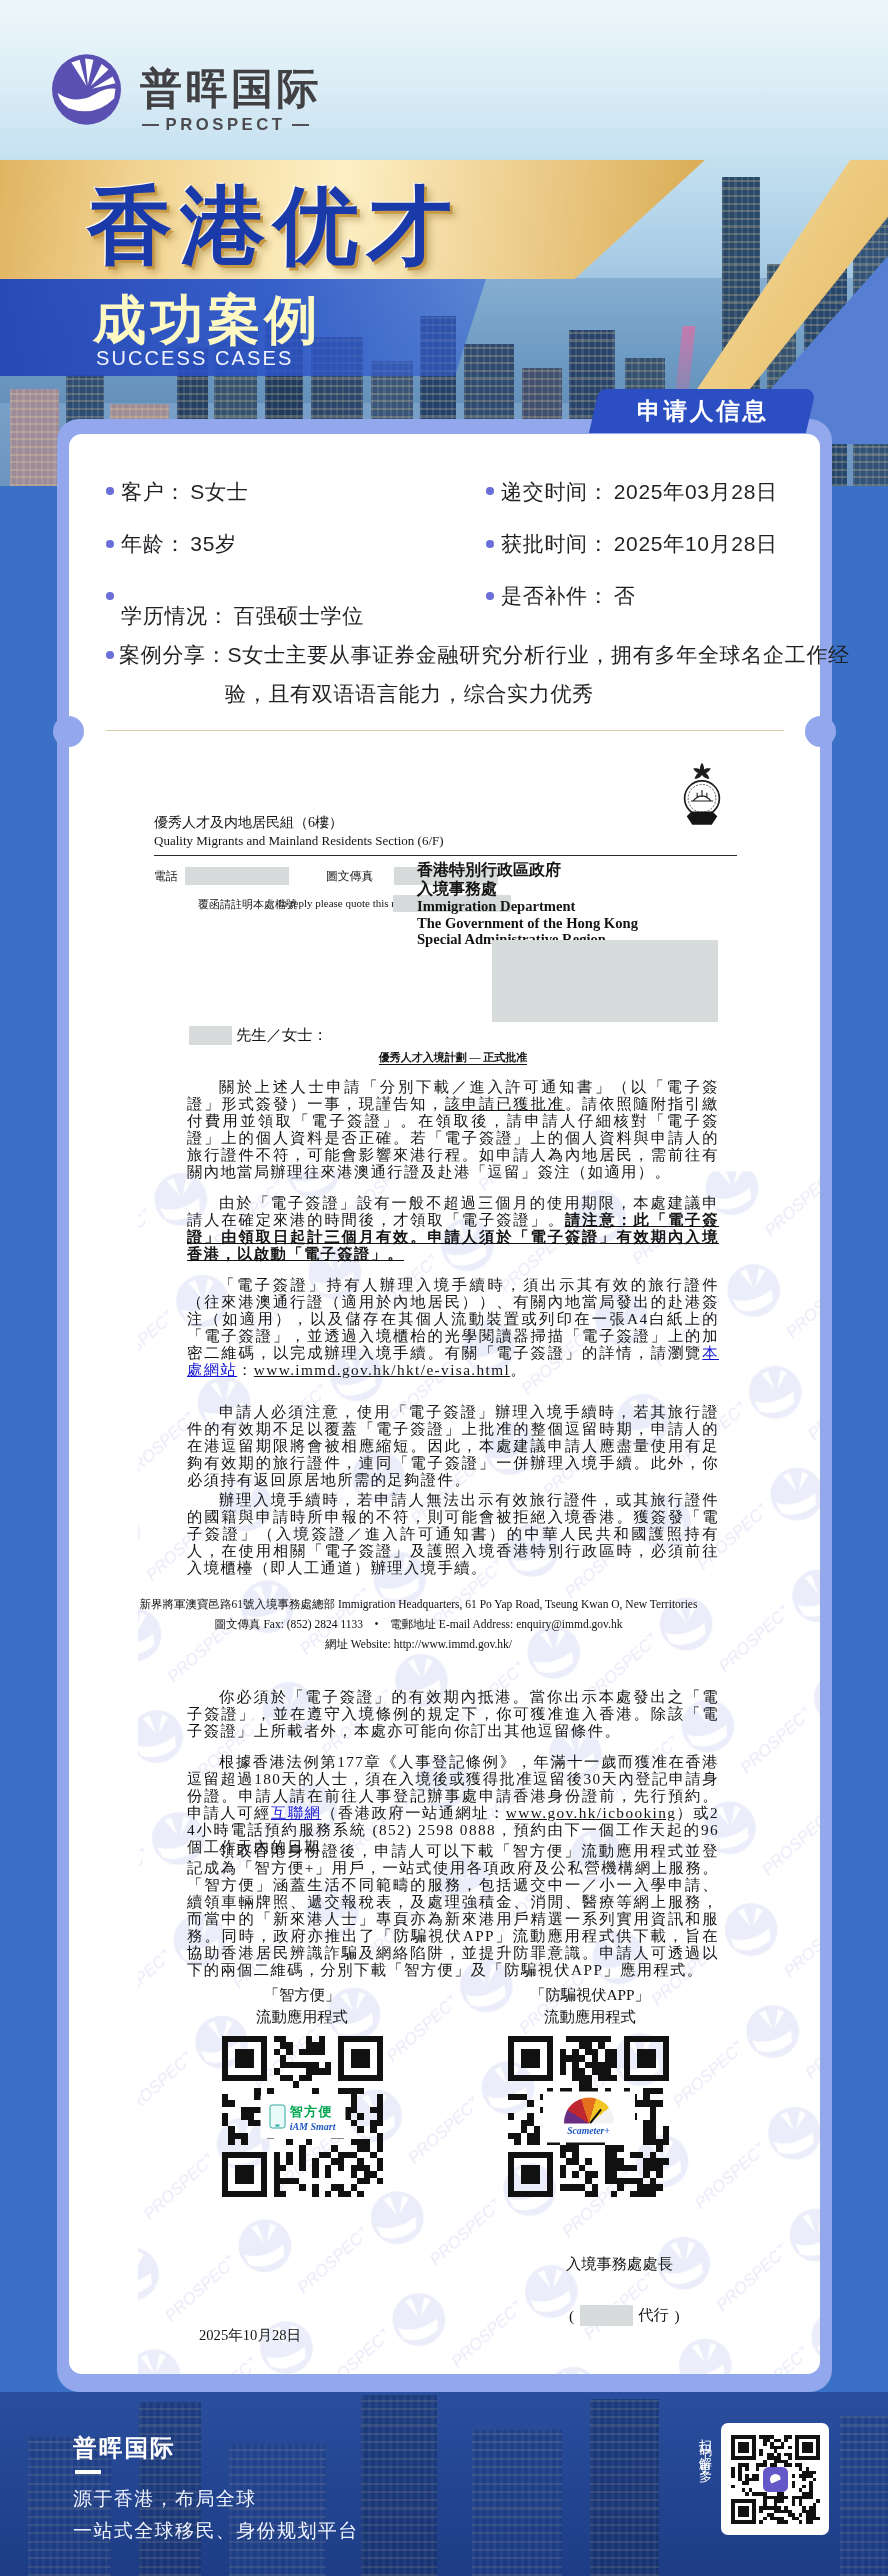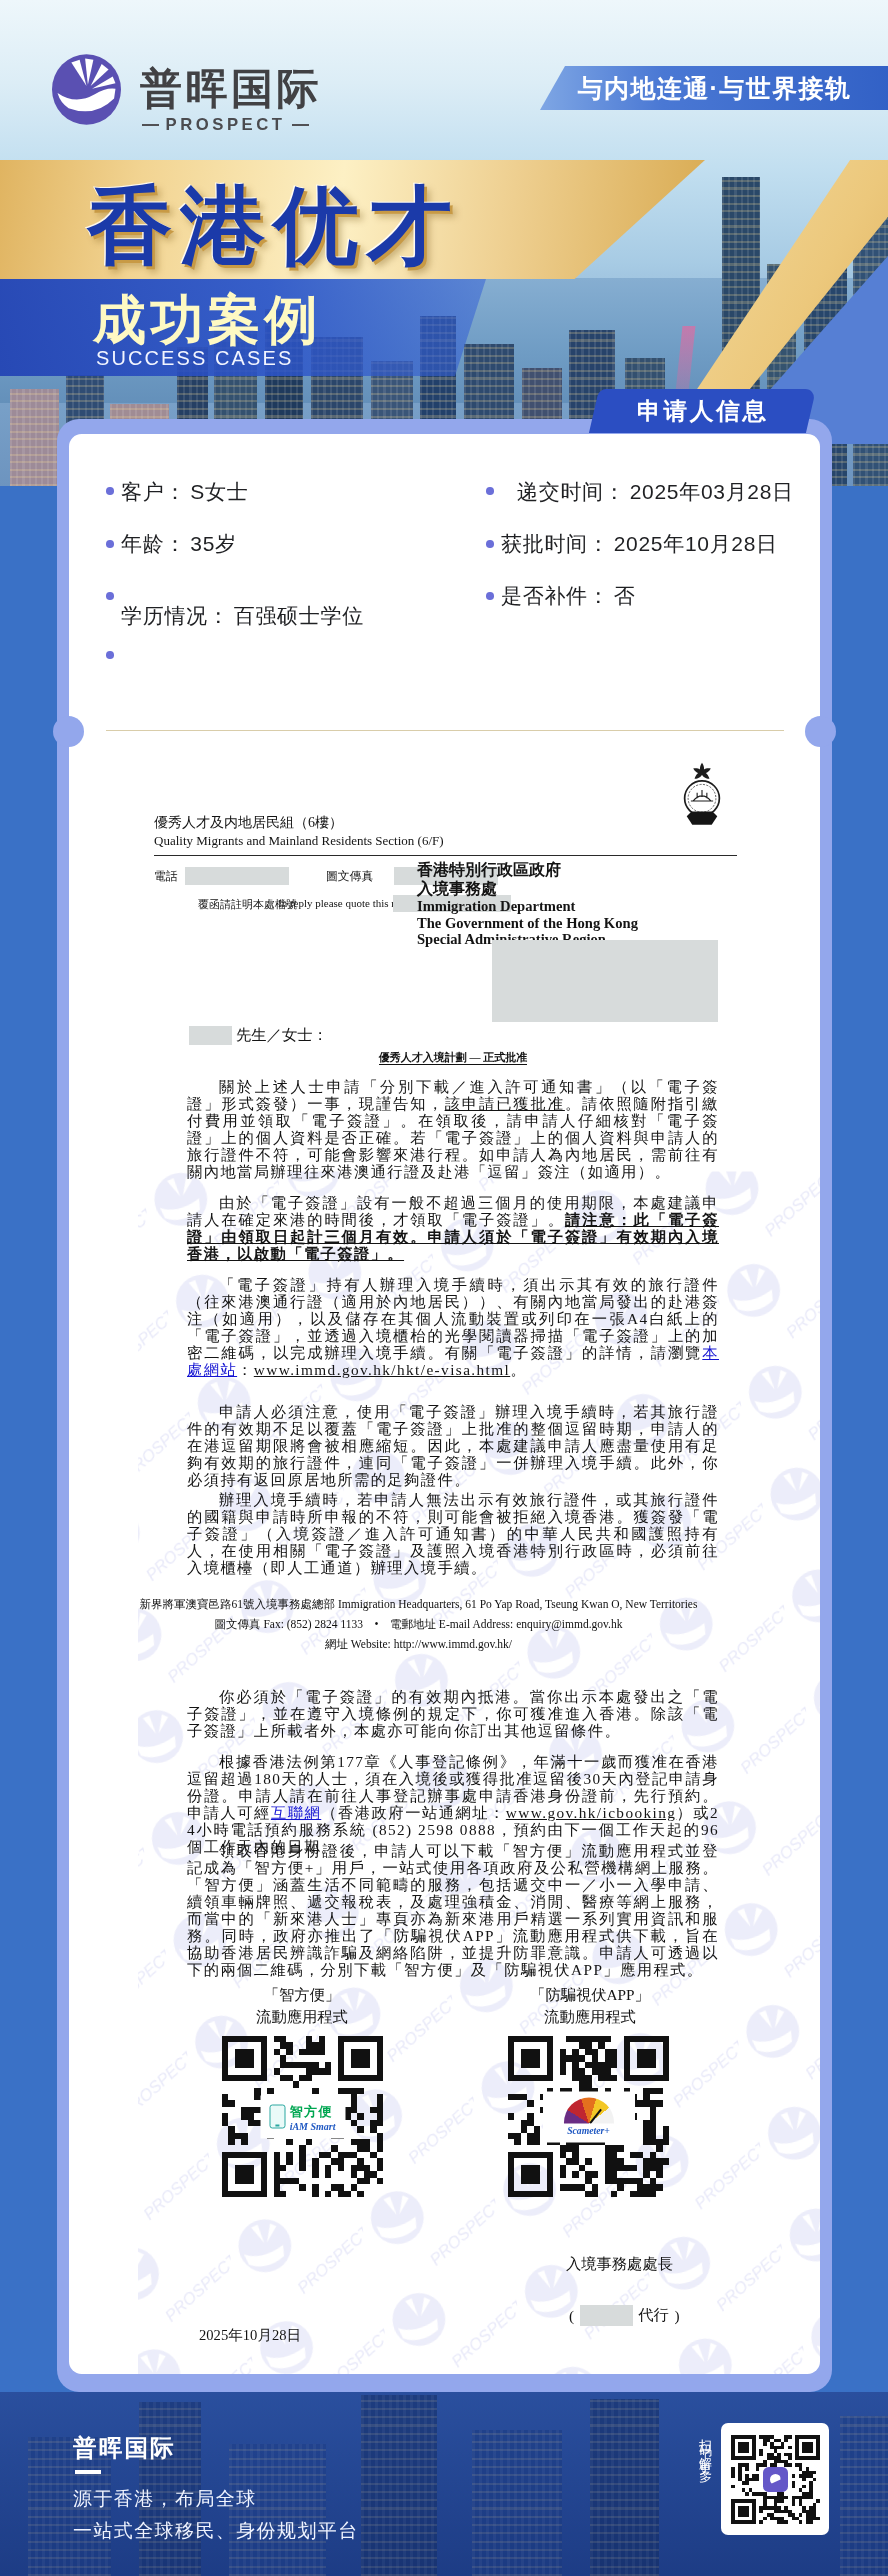--- a/index.html
+++ b/index.html
@@ -153,9 +153,6 @@
     <span class="brand-dash"></span>
     <span class="brand-en">PROSPECT</span>
     <span class="brand-dash"></span>
-  </div>
-  <div class="ribbon">
-    <span>与内地连通·与世界接轨</span>
   </div>
 
   <div class="gold-band"></div>

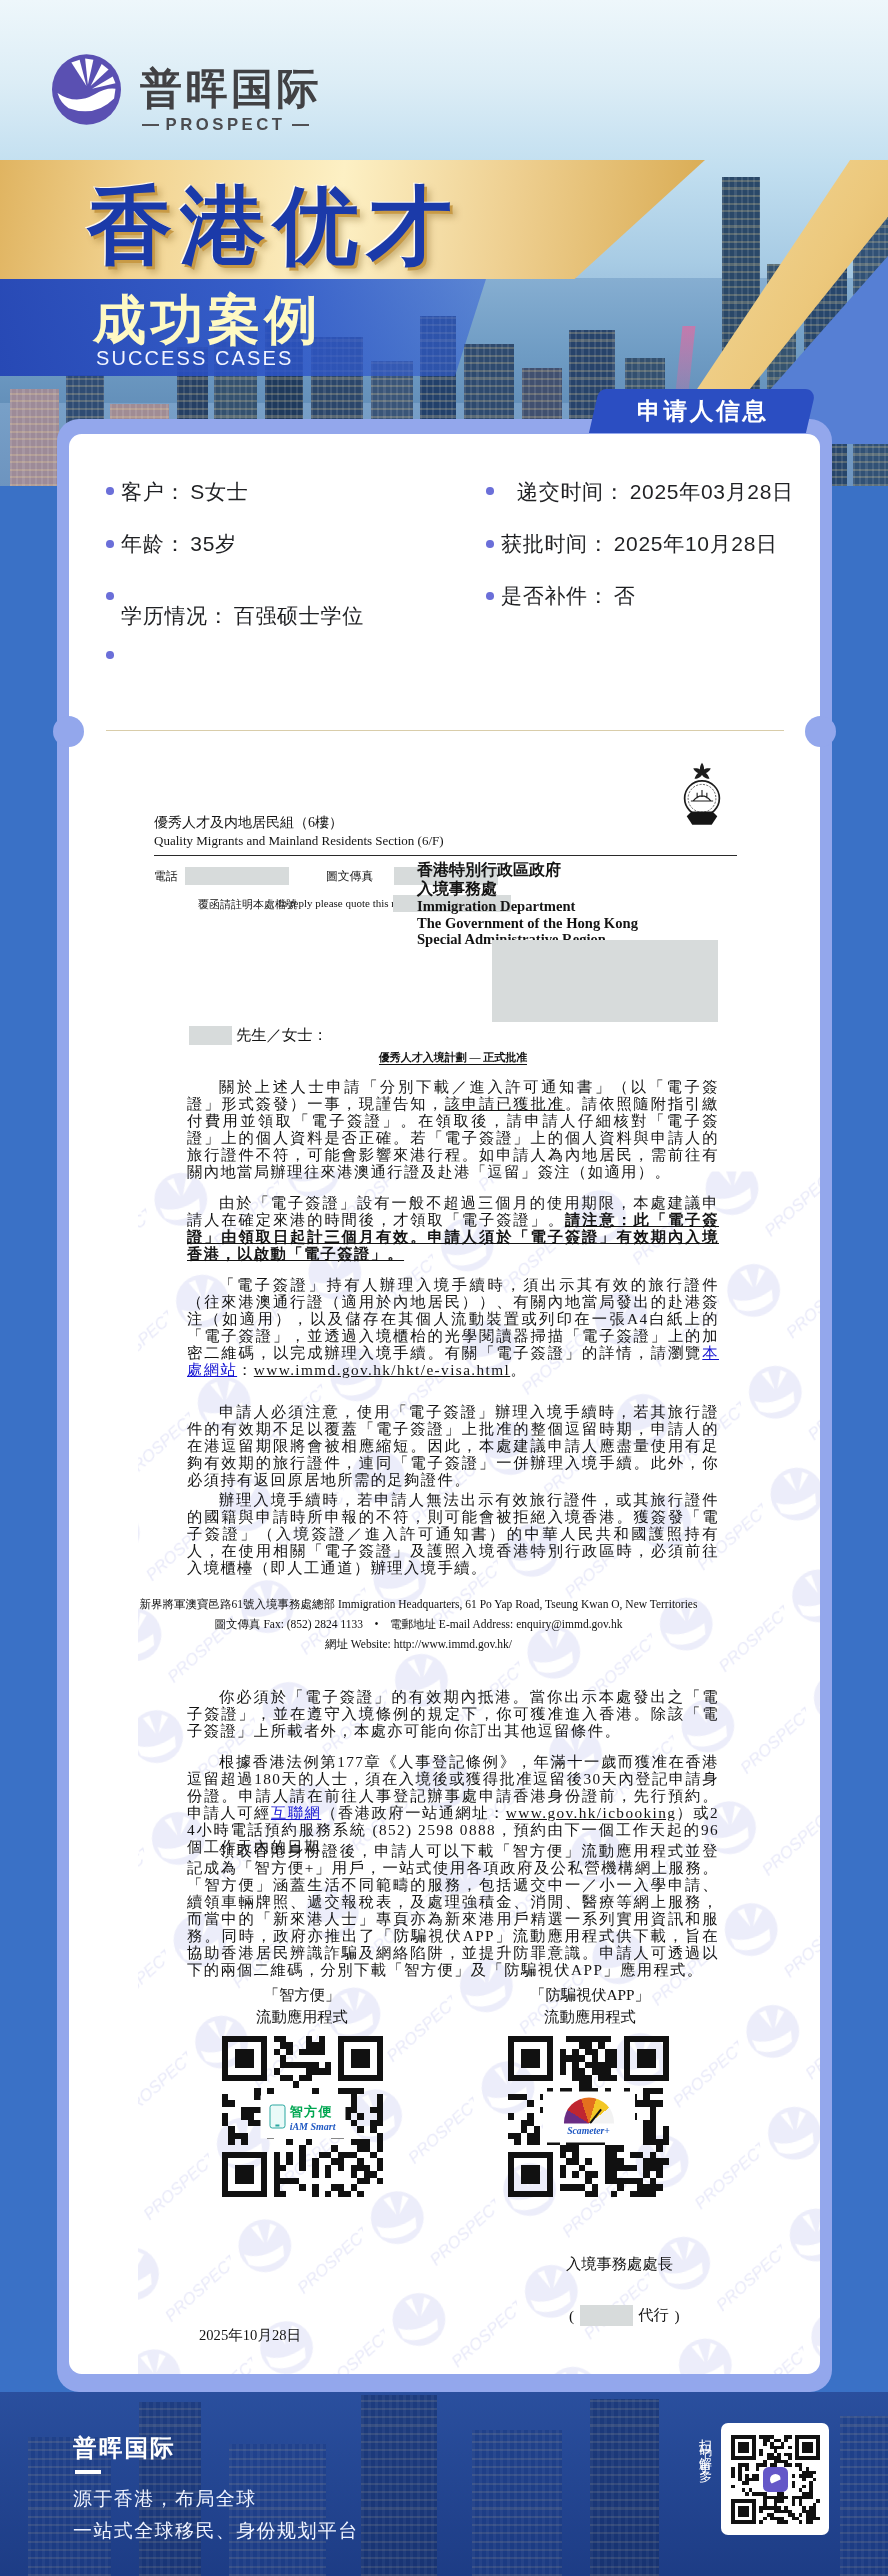--- a/index.html
+++ b/index.html
@@ -188,7 +188,7 @@
     <span>客户：</span><span class="val">S女士</span>
   </div>
   <div class="dot" style="left:486px;top:487px;"></div>
-  <div class="info-line" style="left:501px;top:478px;margin-left:16px;">
+  <div class="info-line" style="left:501px;top:478px;">
     <span>递交时间：</span><span class="val">2025年03月28日</span>
   </div>
   <div class="dot" style="left:106px;top:540px;"></div>

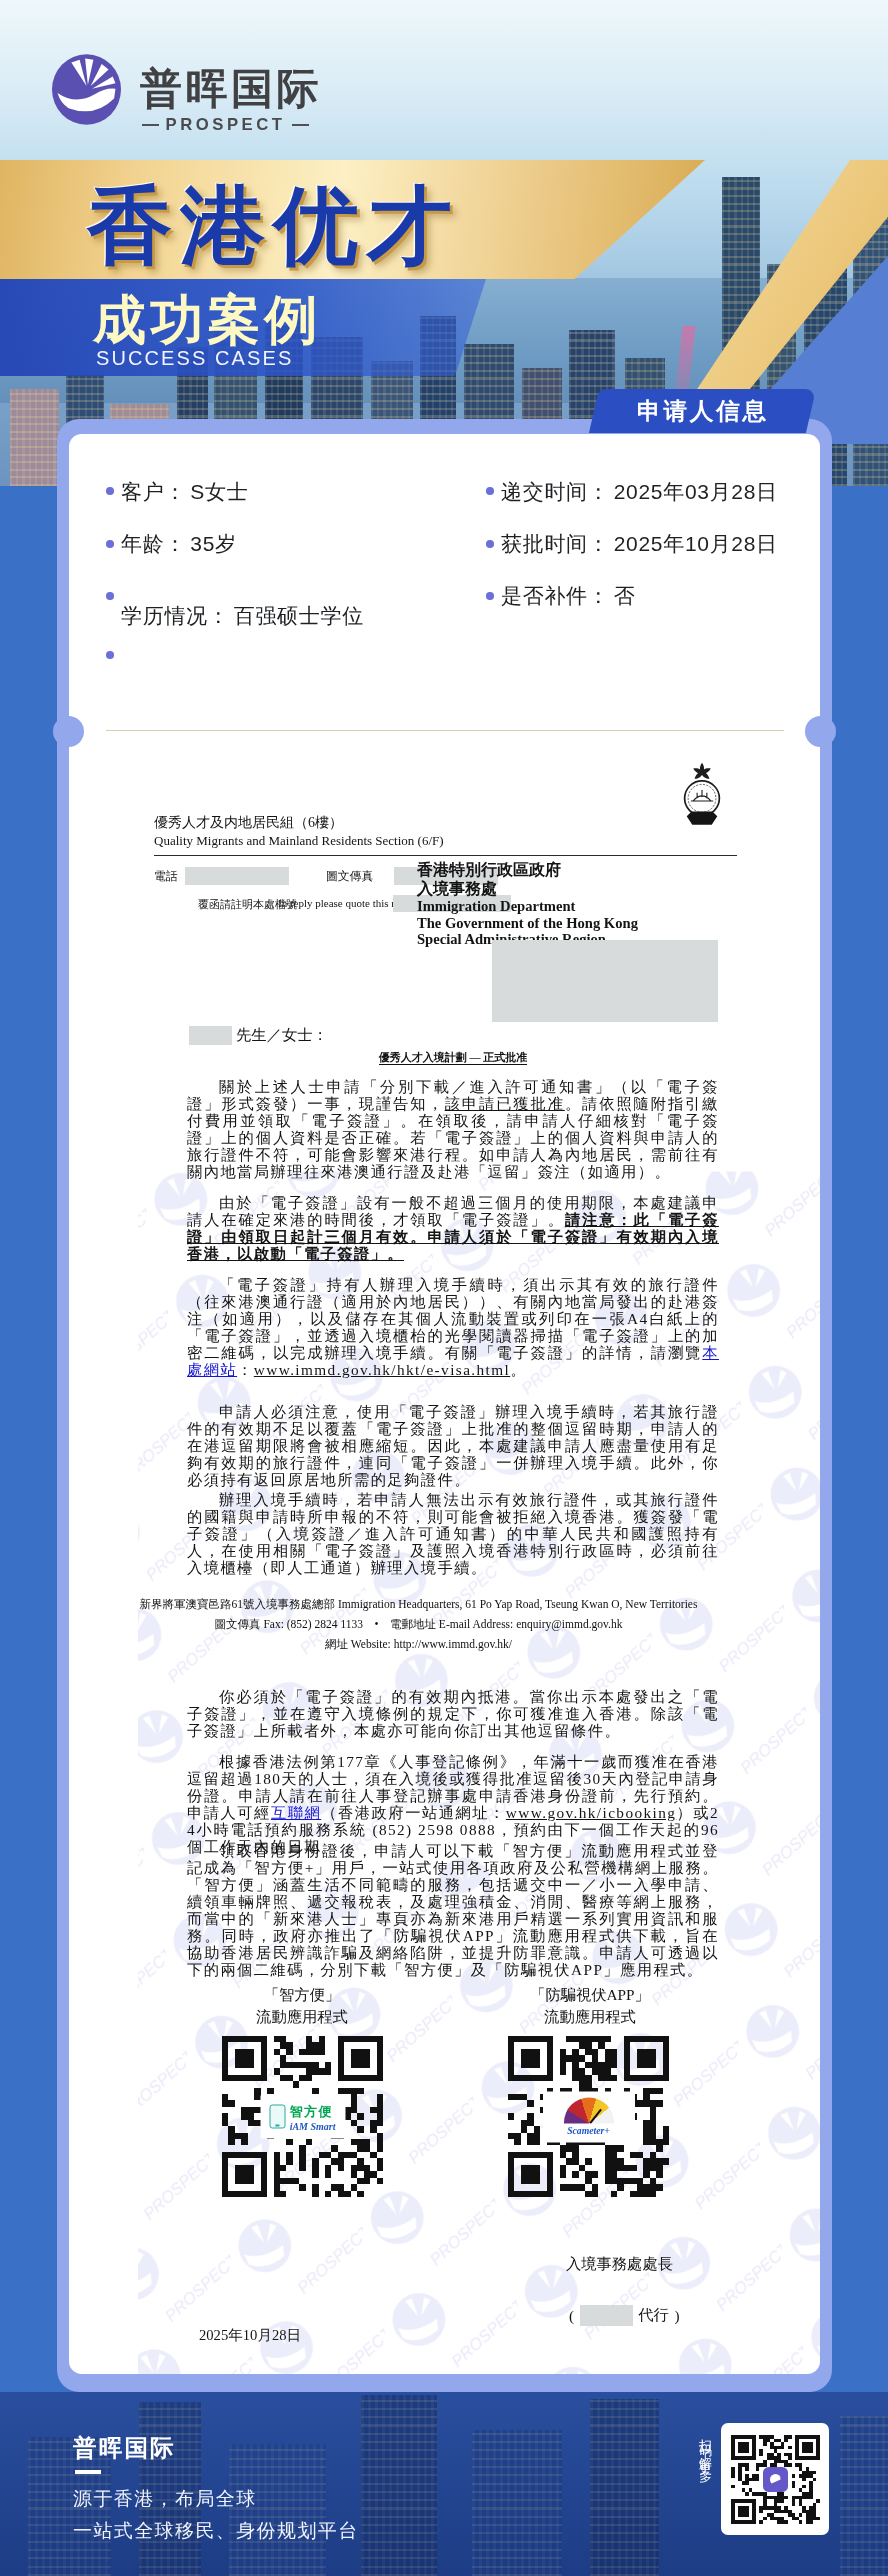--- a/index.html
+++ b/index.html
@@ -208,6 +208,9 @@
     <span>是否补件：</span><span class="val">否</span>
   </div>
   <div class="dot" style="left:106px;top:651px;"></div>
+  <div class="share">
+    <span>案例分享：</span><span>S女士主要从事证券金融研究分析行业，拥有多年全球名企工作经验，且有双语语言能力，综合实力优秀</span>
+  </div>
   <div class="divider"></div>
   <div class="notch l"></div>
   <div class="notch r"></div>

